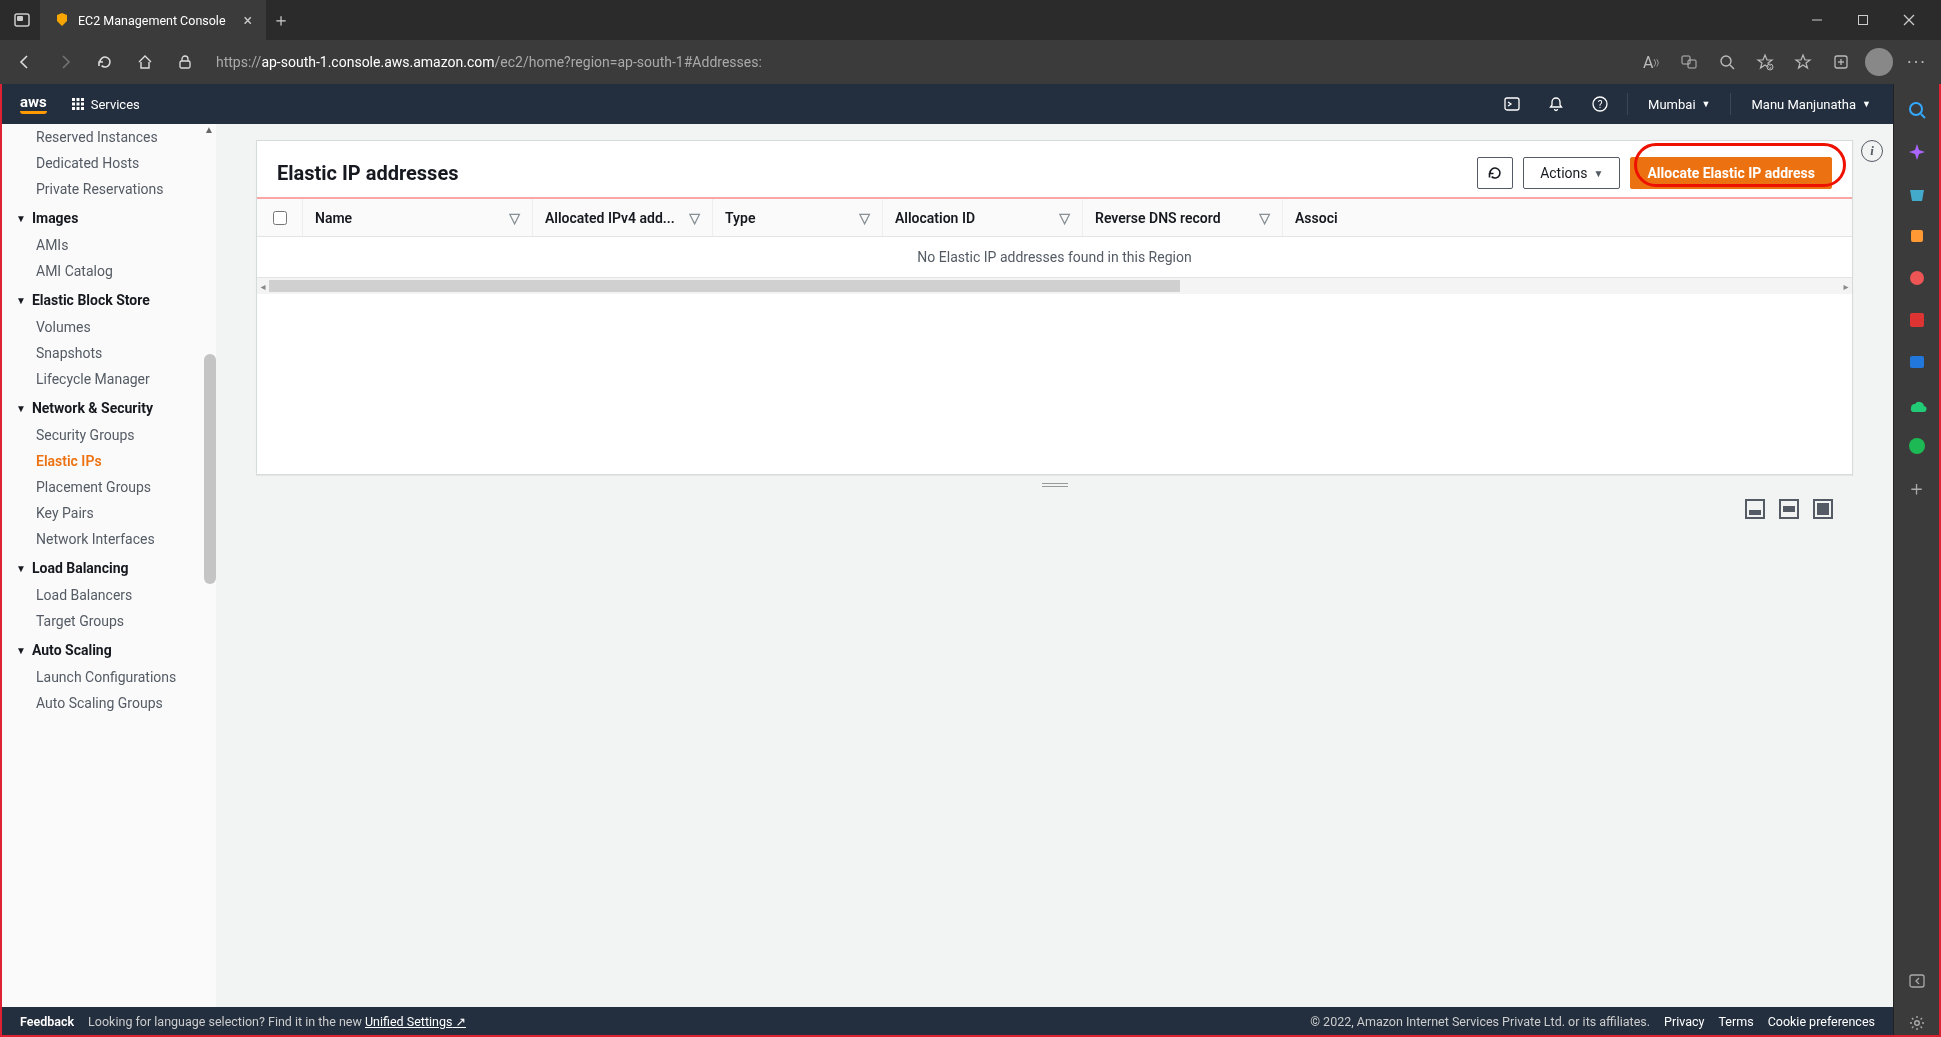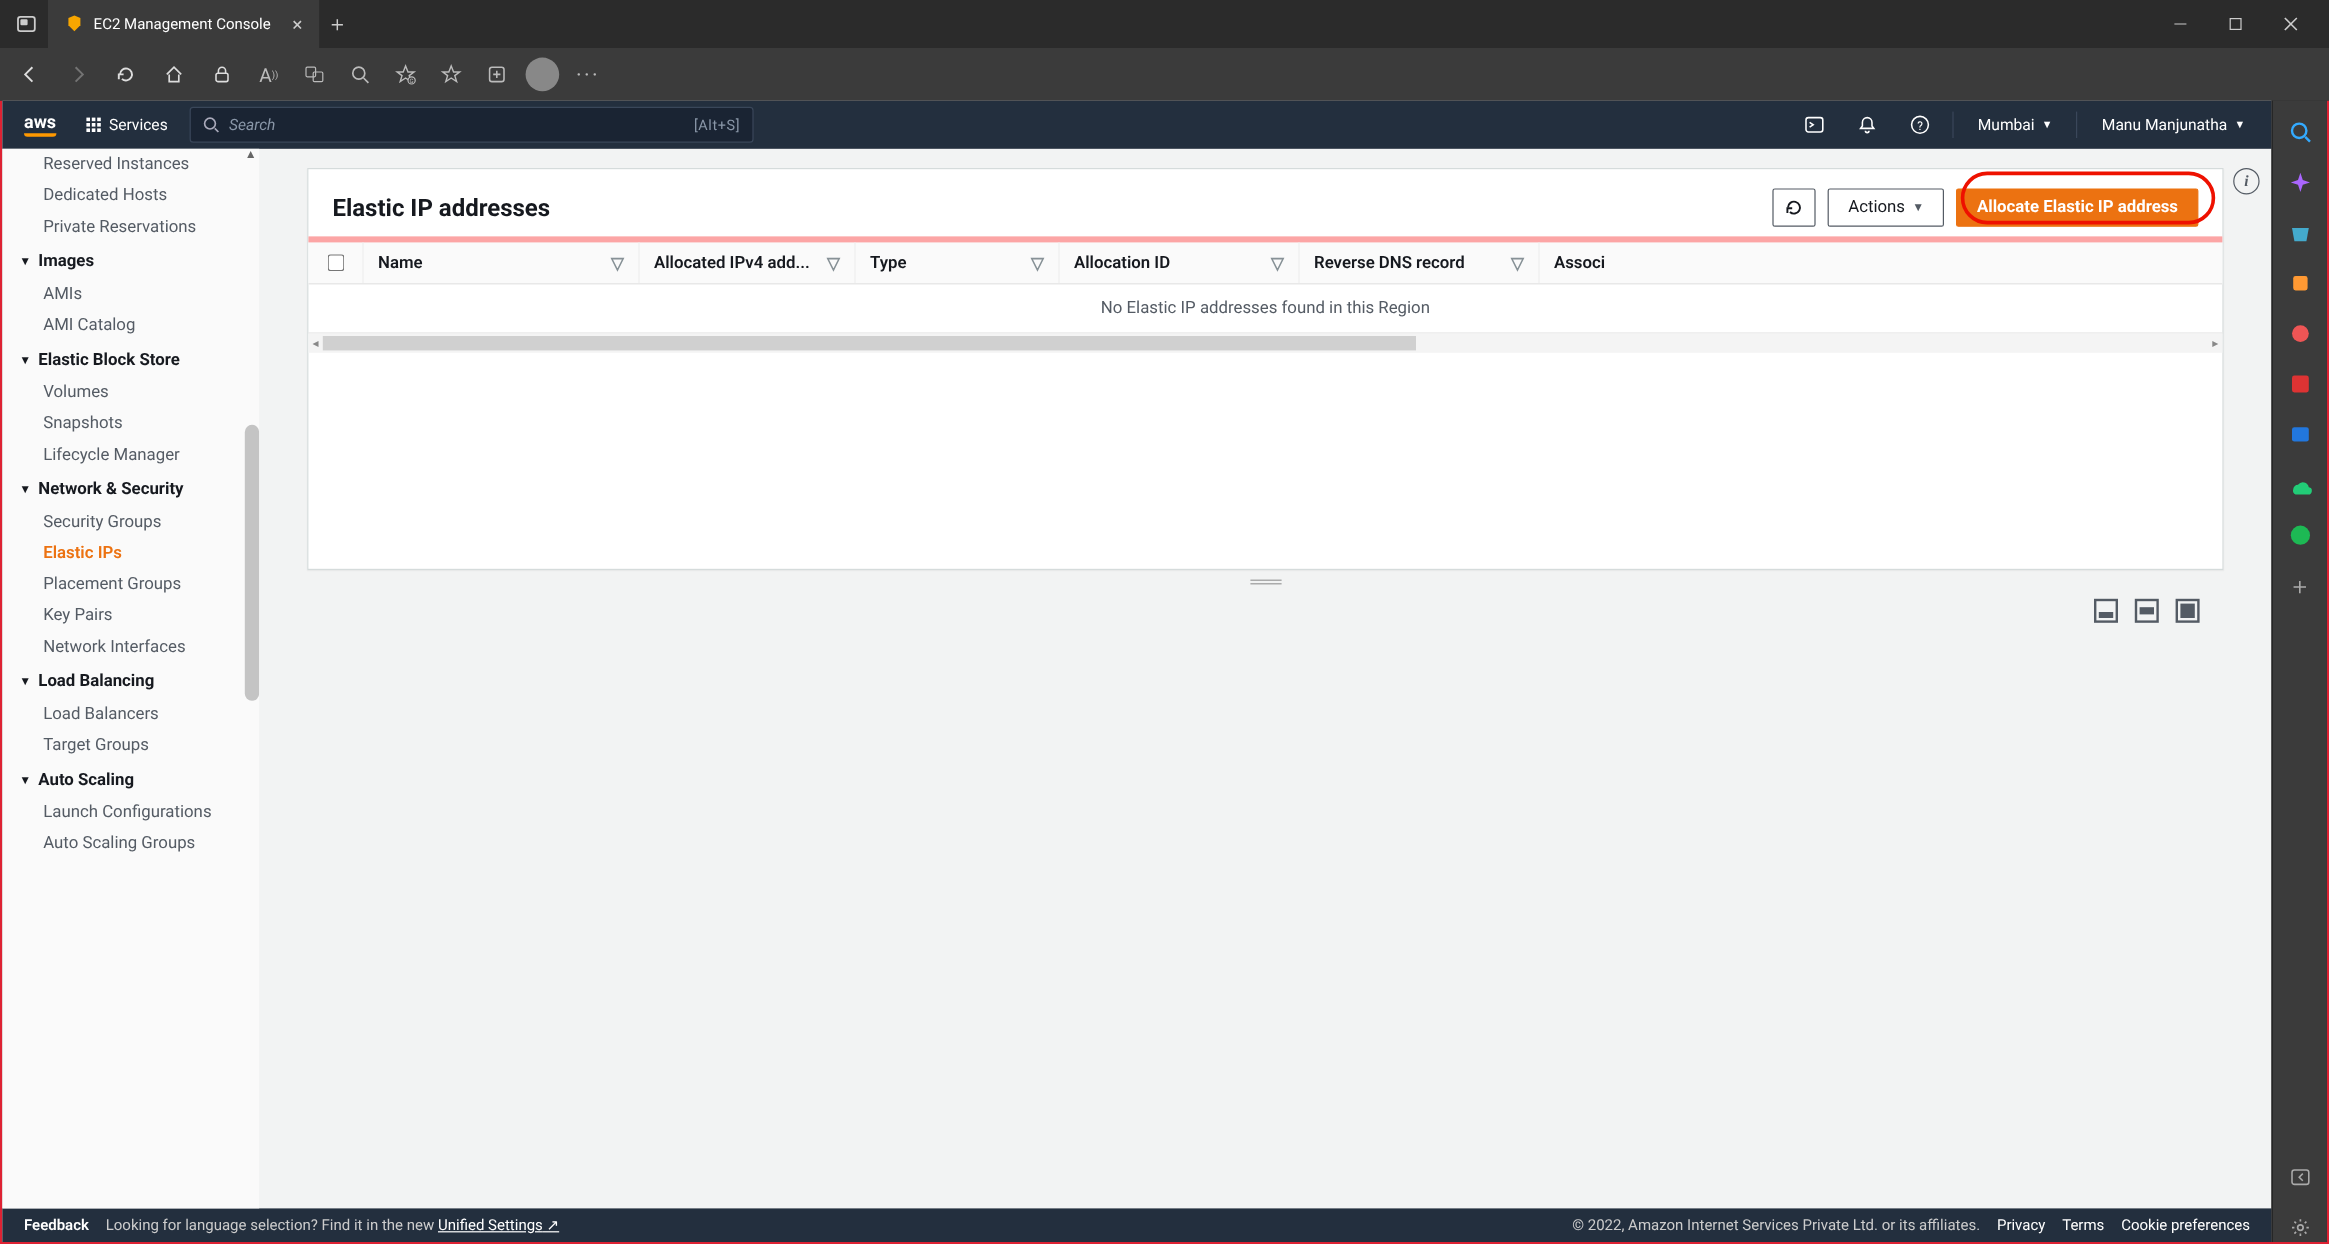--- a/index.html
+++ b/index.html
@@ -174,6 +174,9 @@
         <path d="M5 7 V5 a3 3 0 0 1 6 0 V7" fill="none" stroke="#ddd" stroke-width="1.3"></path>
       </svg>
     </div>
+  <div class="url">
+    <span>https://</span><span class="host">ap-south-1.console.aws.amazon.com</span><span>/ec2/home?region=ap-south-1#Addresses:</span>
+  </div>
   <div class="ricon">A<sup style="font-size:8px">))</sup></div>
   <div class="ricon">
       <svg width="18" height="18" viewBox="0 0 18 18">

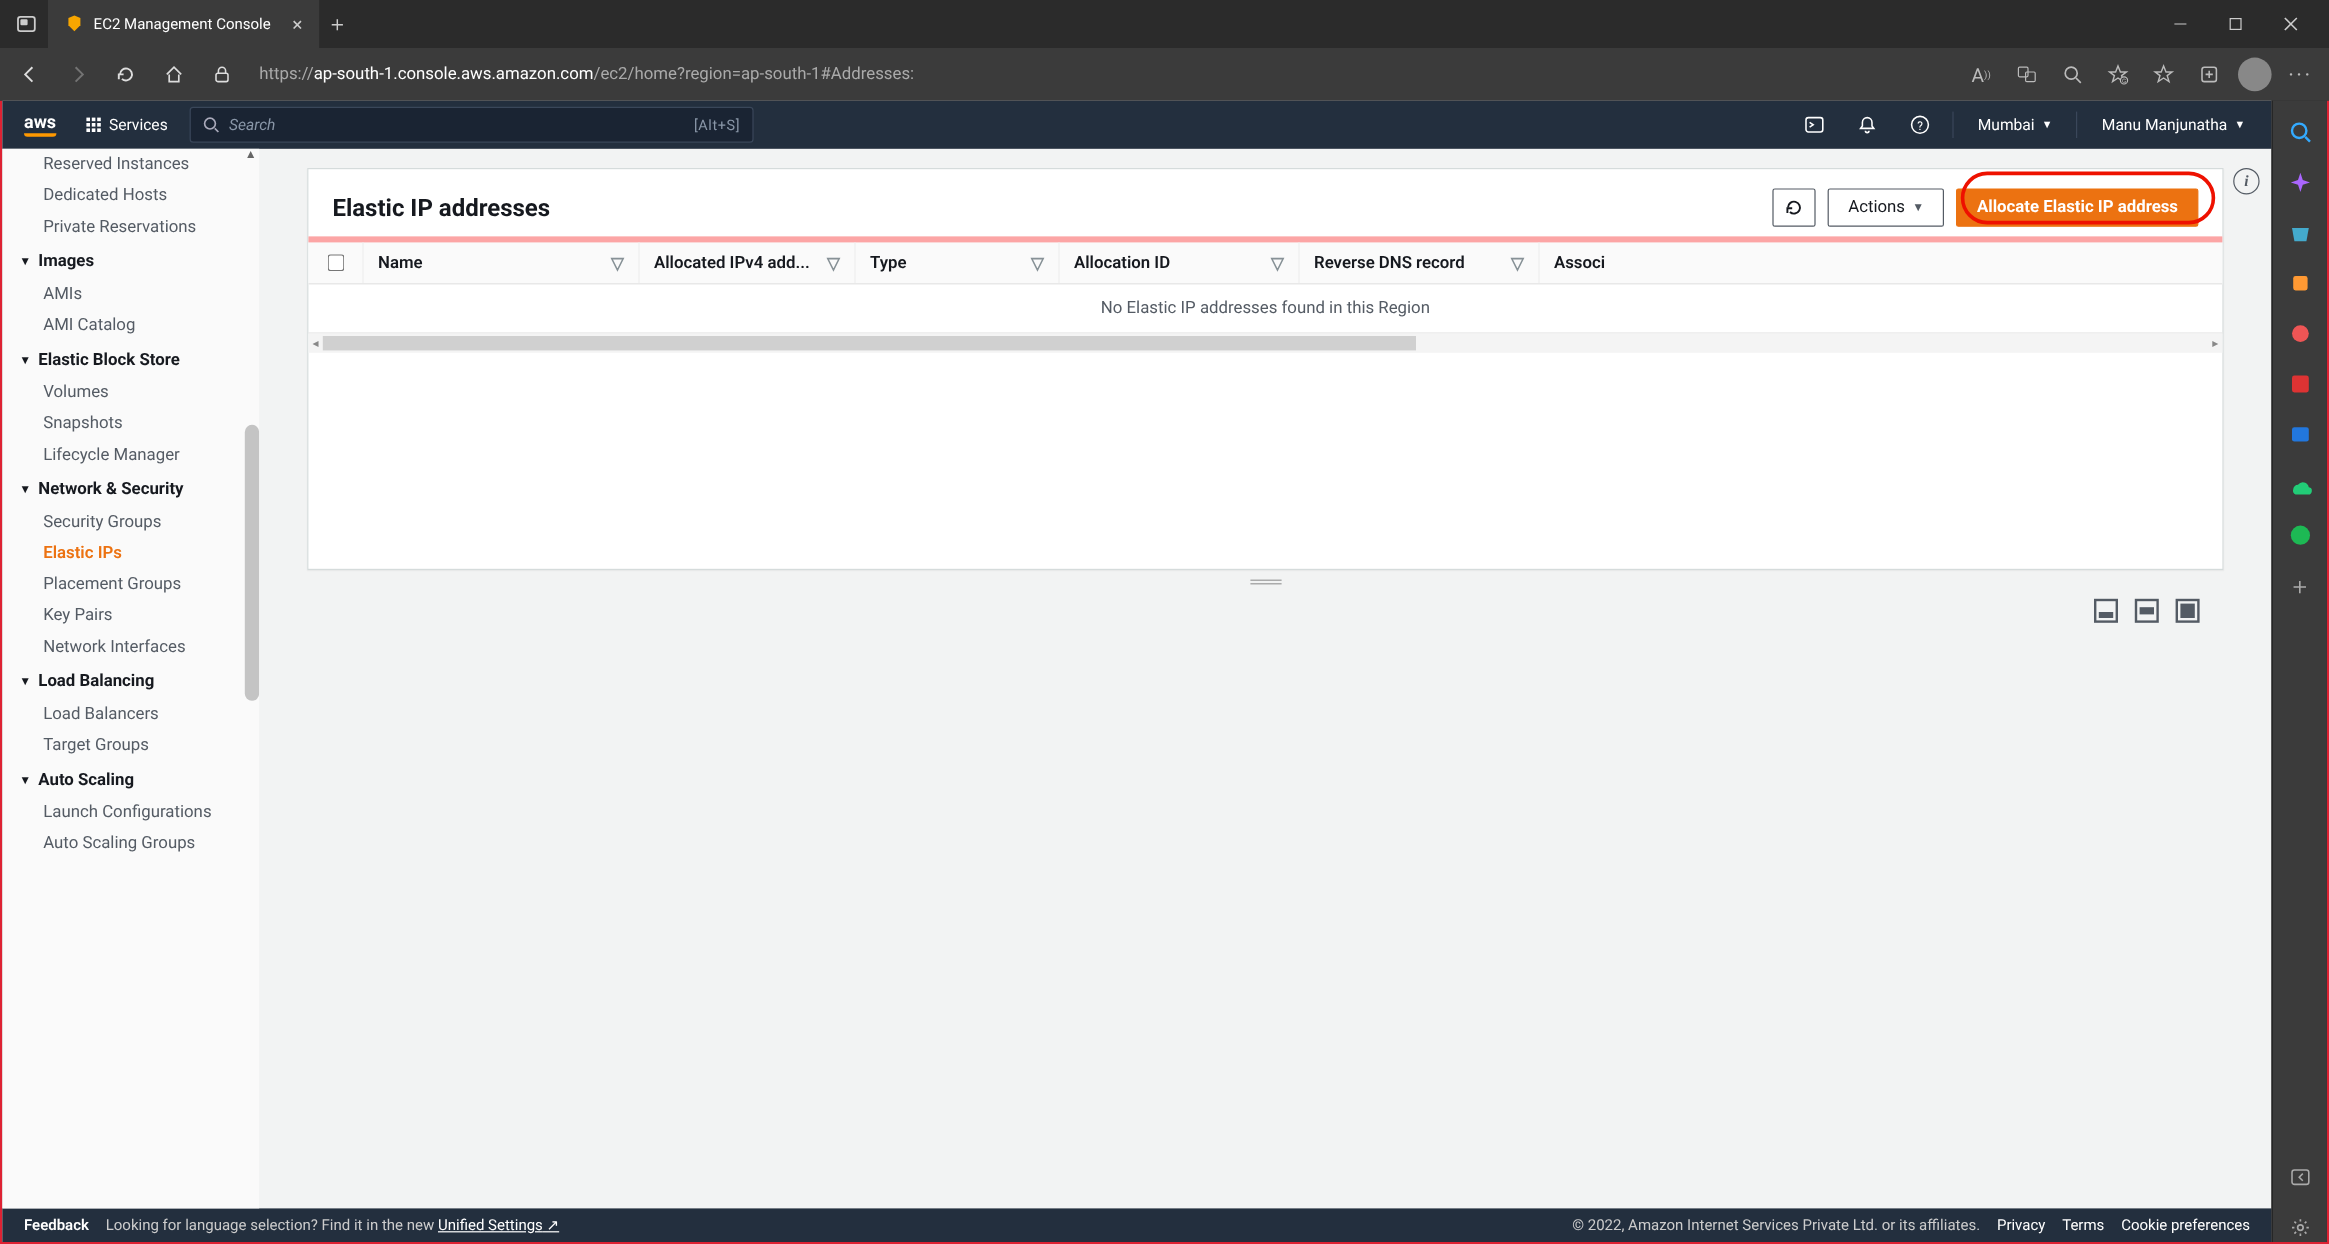--- a/index.html
+++ b/index.html
@@ -240,14 +240,6 @@
             </svg>
           </span>
         <span>Services</span>
-      </div>
-      <div class="searchwrap">
-        <svg width="14" height="14" viewBox="0 0 14 14">
-            <circle cx="6" cy="6" r="4.5" fill="none" stroke="#aab" stroke-width="1.4"></circle>
-            <line x1="10" y1="10" x2="13" y2="13" stroke="#aab" stroke-width="1.4"></line>
-          </svg>
-        <span>Search</span>
-        <span class="hint">[Alt+S]</span>
       </div>
       <div class="tspacer"></div>
       <div class="ticon">

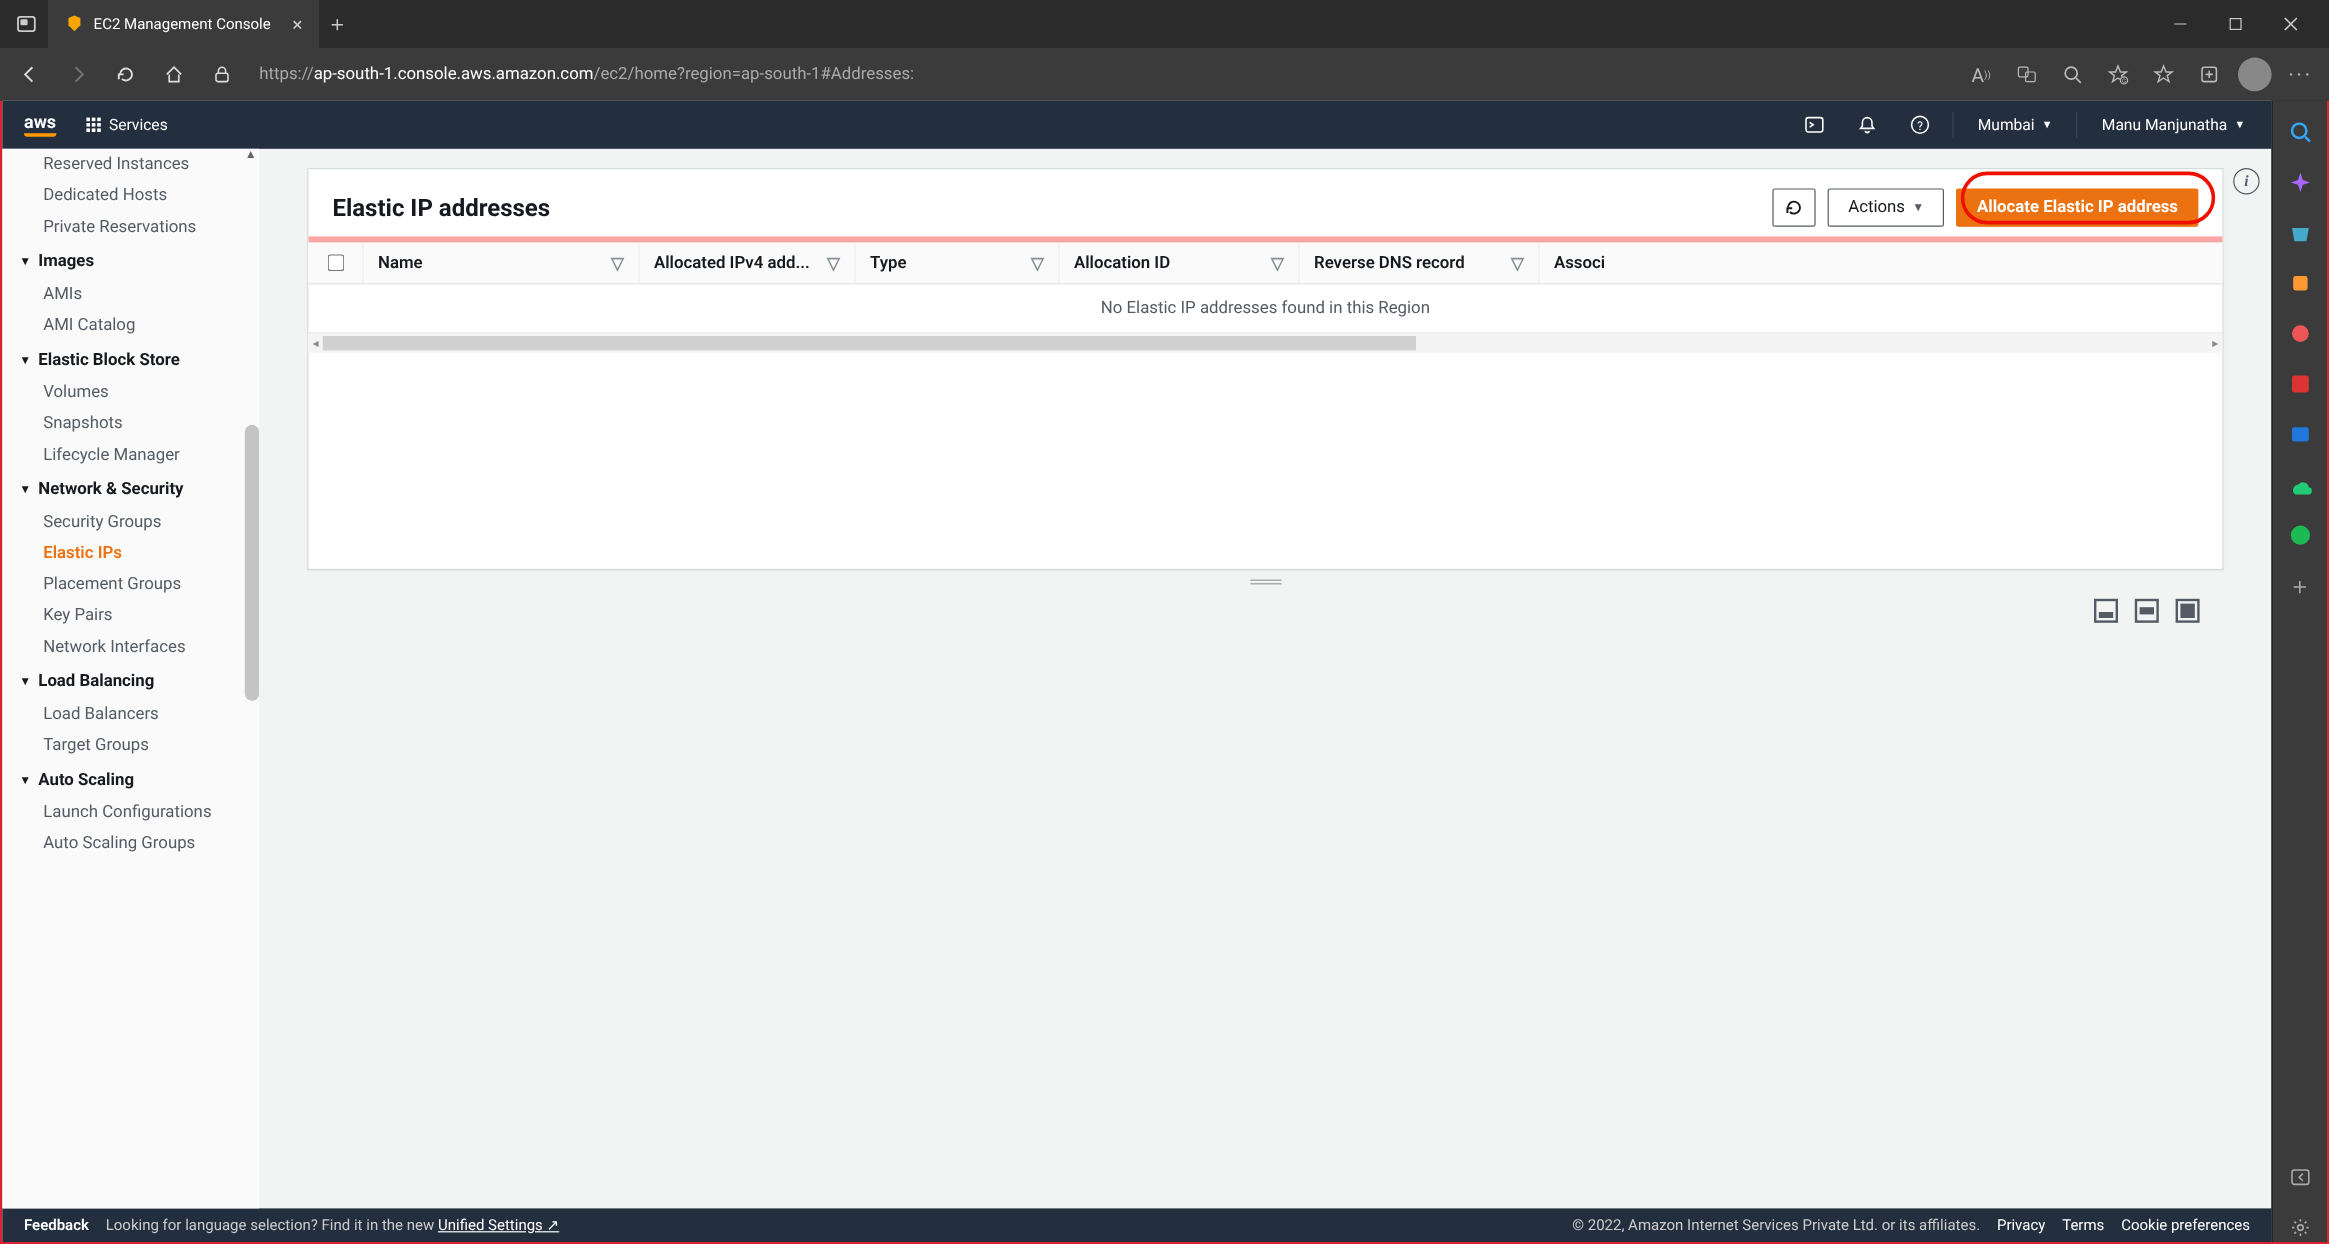--- a/index.html
+++ b/index.html
@@ -76,7 +76,7 @@
 .pager .num { color:#16191f; font-weight:600; font-style:normal; }
 .gearbtn { width:24px; height:24px; display:flex; align-items:center; justify-content:center; color:#545b64; }
 
-.thead { display:flex; align-items:center; border-top:5px solid #fca5a5; border-bottom:1px solid #e4e4e4; background:#fafafa; height:40px; font-size:14px; color:#16191f; font-weight:600; }
+.thead { display:flex; align-items:center; border-top:2px solid #fca5a5; border-bottom:1px solid #e4e4e4; background:#fafafa; height:40px; font-size:14px; color:#16191f; font-weight:600; }
 .thead .th { display:flex; align-items:center; padding:0 12px; gap:8px; border-right:1px solid #eee; height:100%; }
 .thead .th:last-child { border-right:none; }
 .thead .sort { margin-left:auto; color:#879196; }

